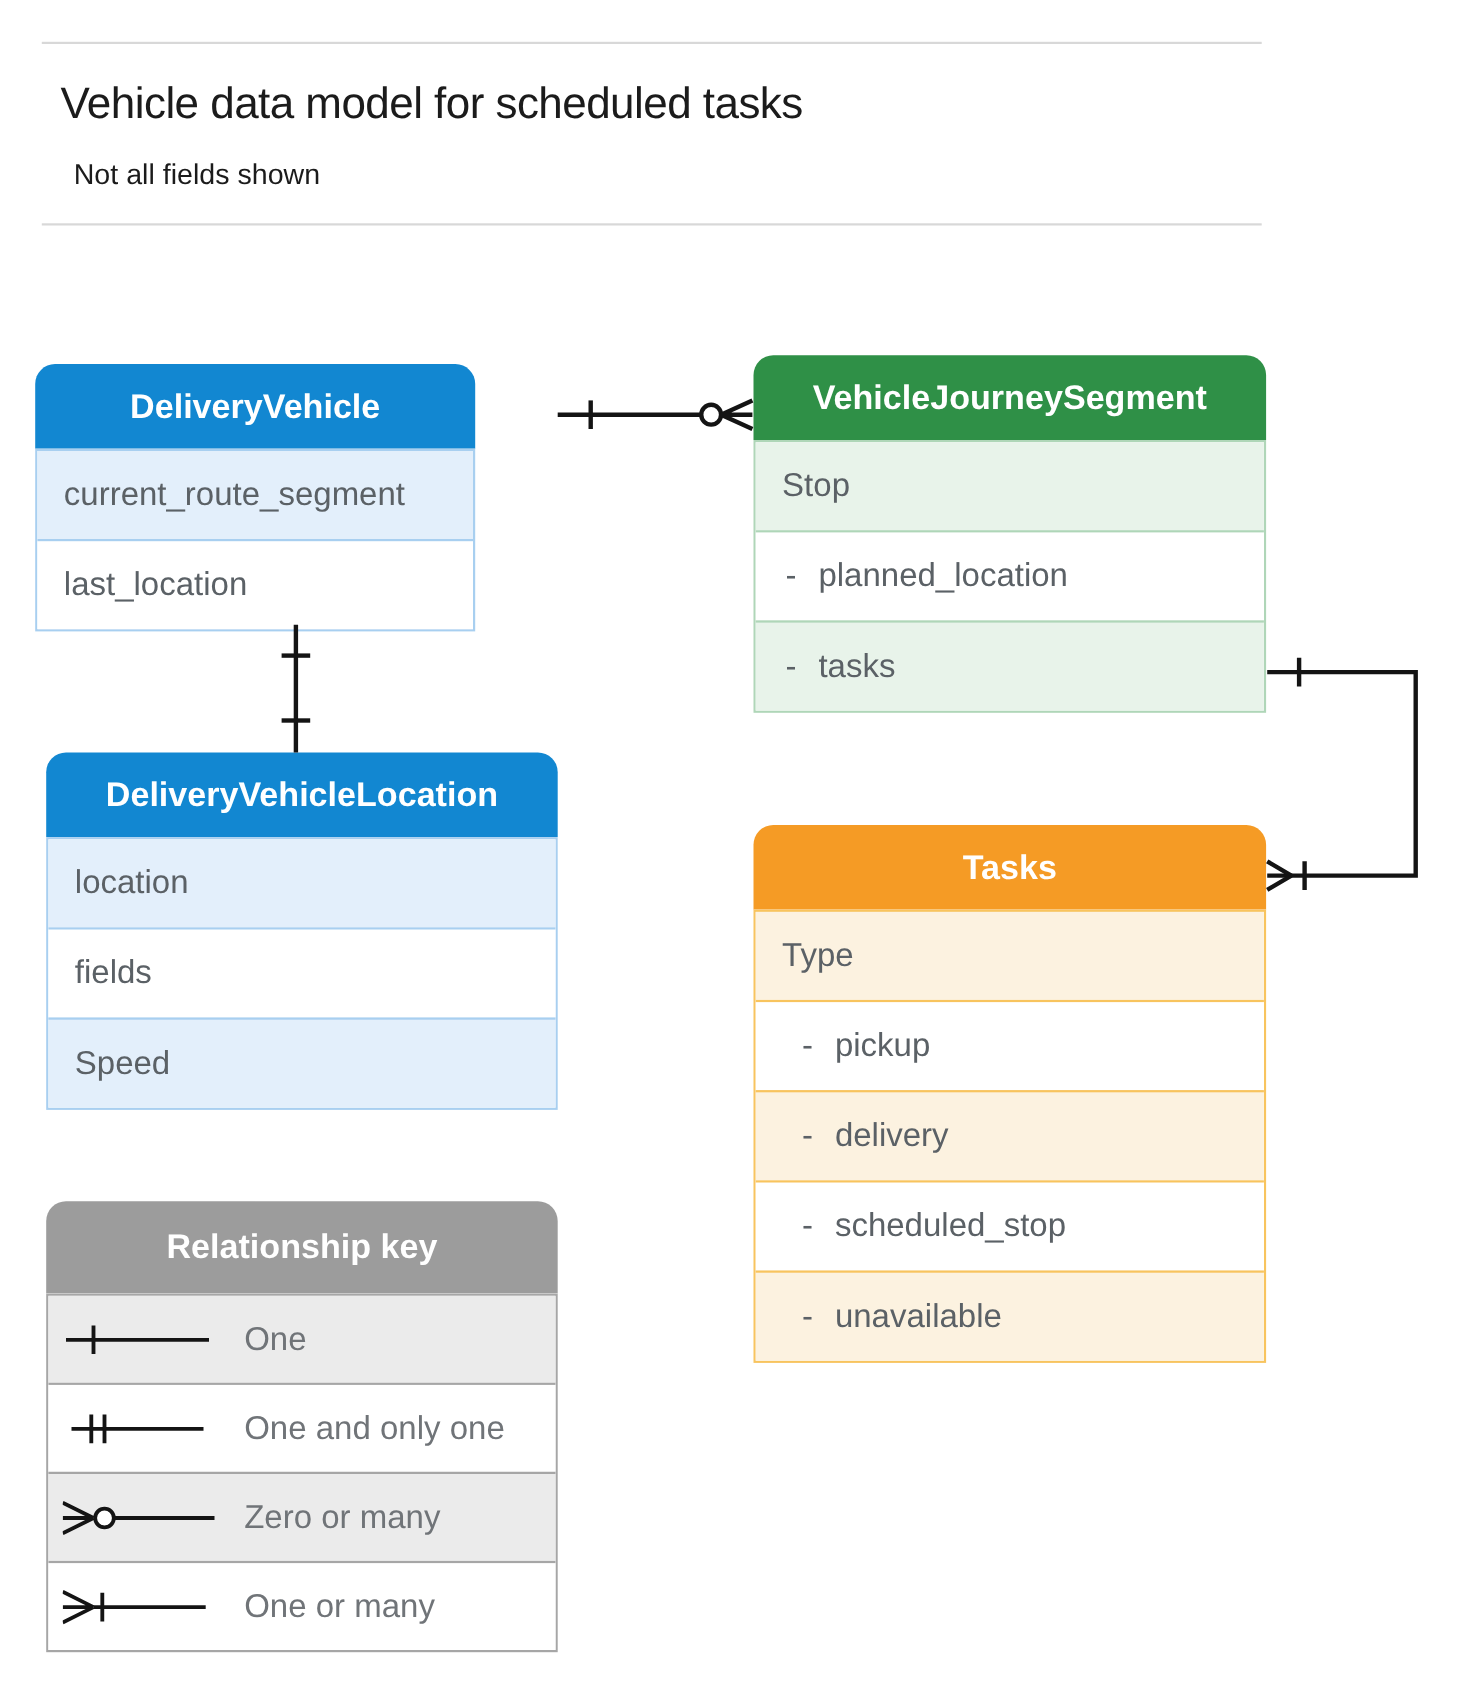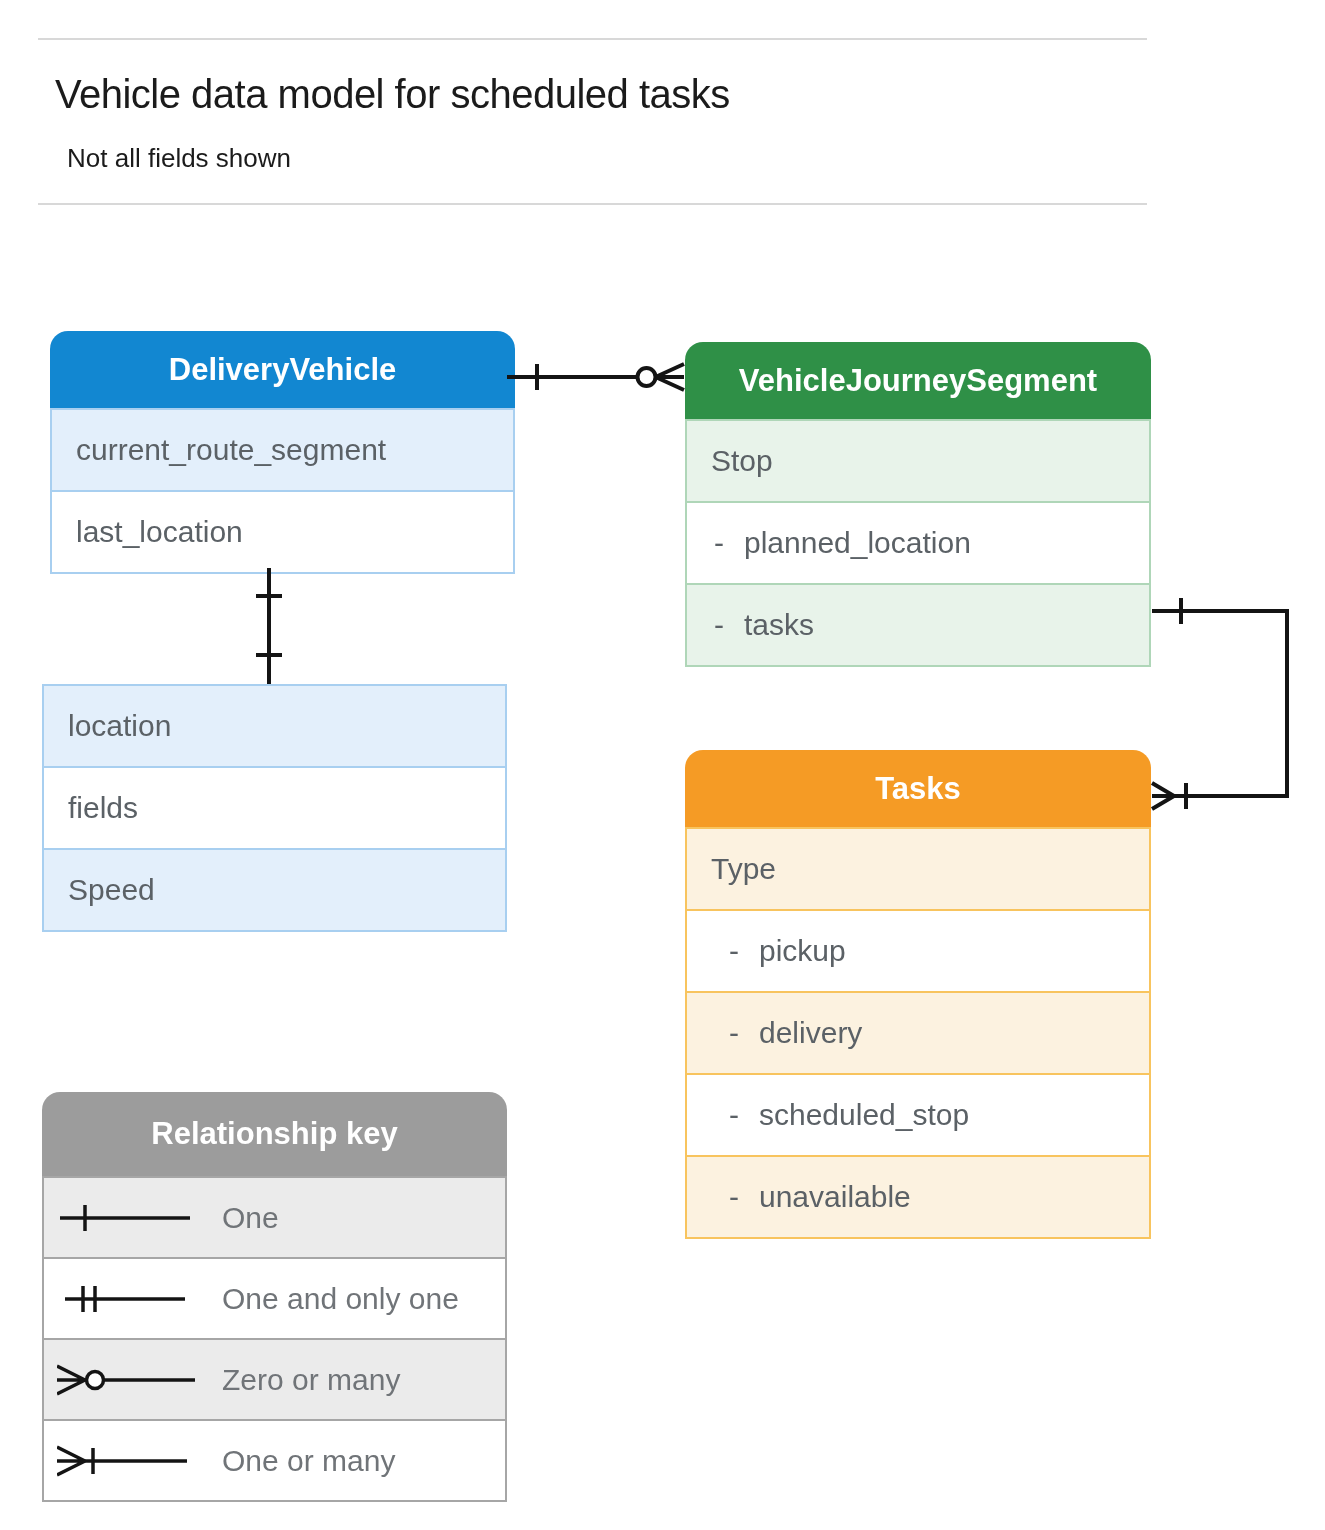--- a/index.html
+++ b/index.html
@@ -50,7 +50,7 @@
   .green .row.sub  { padding-left:27px; }
   .orange .row.sub { padding-left:42px; }
 
-  #ent-delivery-vehicle          { left:50px;  top:331px;  width:465px; }
+  #ent-delivery-vehicle          { left:32px;  top:331px;  width:400px; }
   #ent-vehicle-journey-segment   { left:685px; top:342px;  width:466px; }
   #ent-delivery-vehicle-location { left:42px;  top:684px;  width:465px; }
   #ent-tasks                     { left:685px; top:750px;  width:466px; }

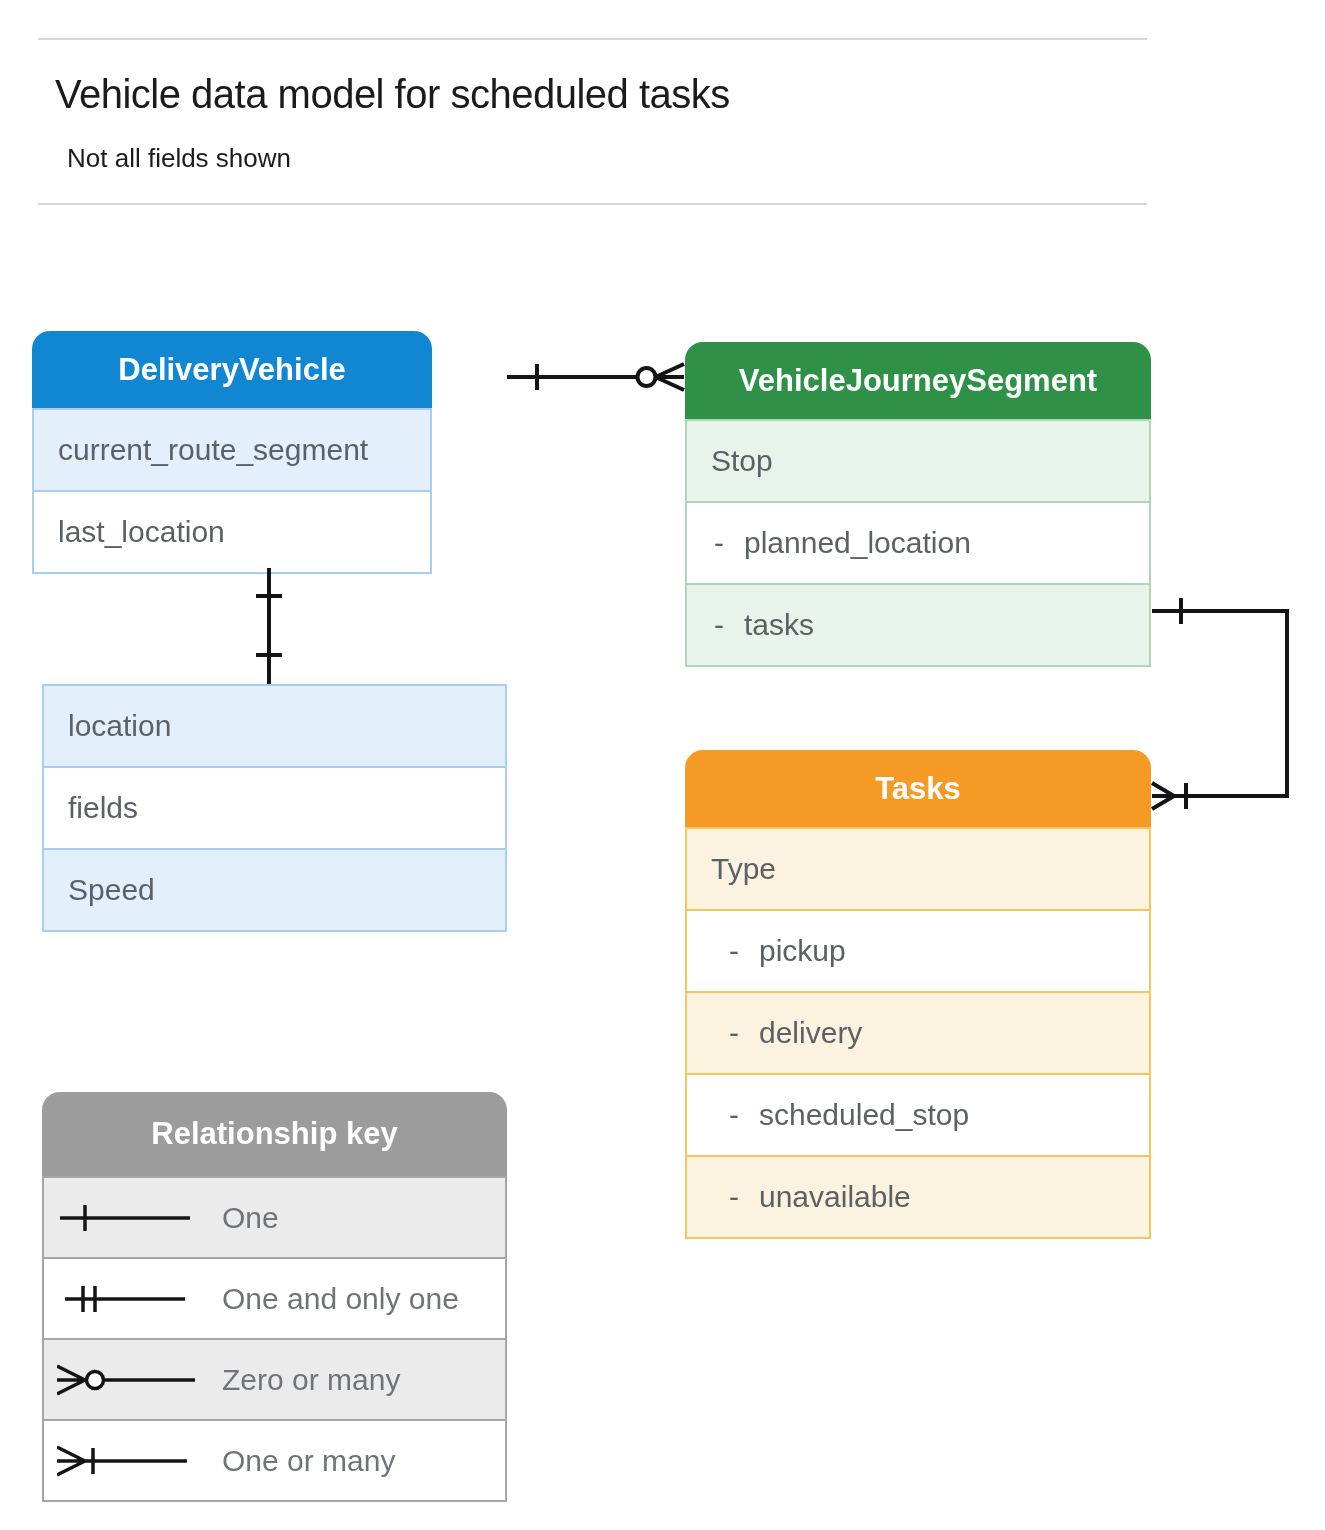--- a/index.html
+++ b/index.html
@@ -51,7 +51,7 @@
   .orange .row.sub { padding-left:42px; }
 
   #ent-delivery-vehicle          { left:32px;  top:331px;  width:400px; }
-  #ent-vehicle-journey-segment   { left:685px; top:342px;  width:466px; }
+  #ent-vehicle-journey-segment   { left:685px; top:323px;  width:466px; }
   #ent-delivery-vehicle-location { left:42px;  top:684px;  width:465px; }
   #ent-tasks                     { left:685px; top:750px;  width:466px; }
 

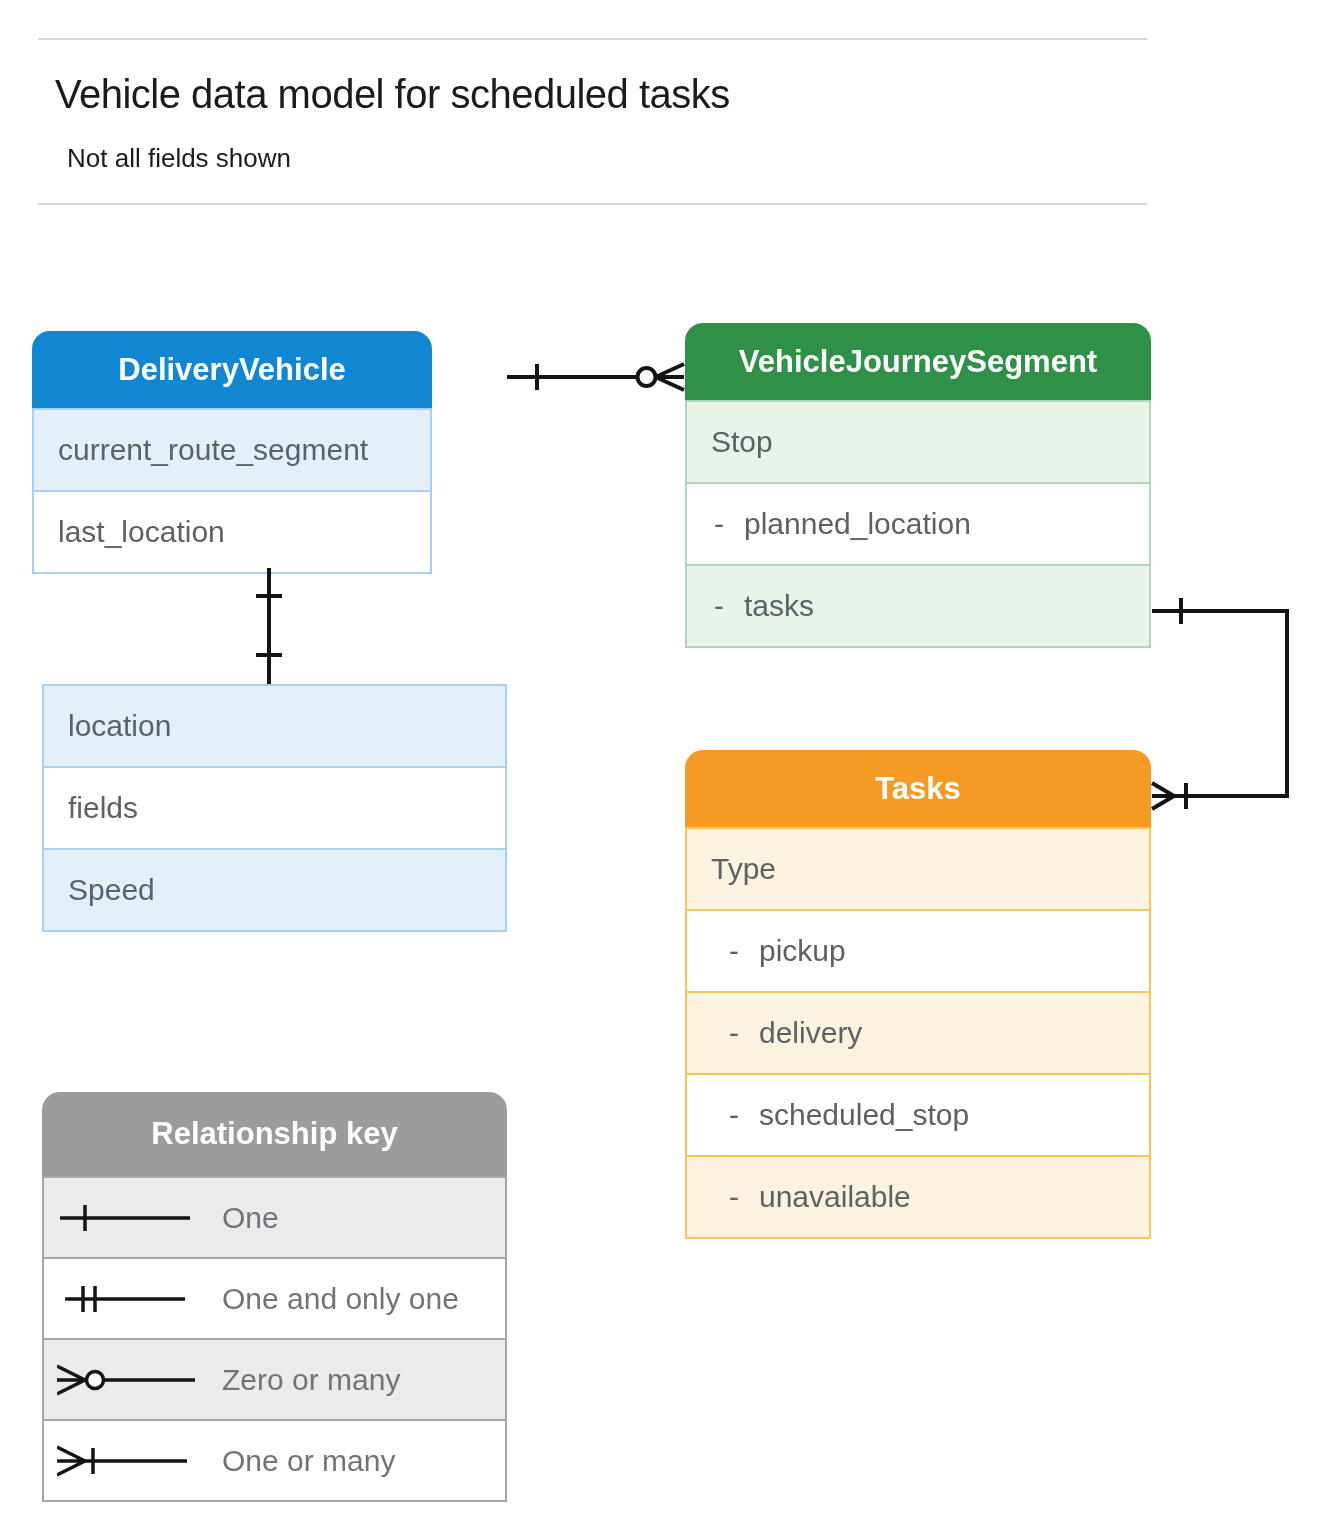--- a/index.html
+++ b/index.html
@@ -111,6 +111,7 @@
   </div>
 
   <div class="entity blue" id="ent-delivery-vehicle-location">
+    <div class="hdr">DeliveryVehicleLocation</div>
     <div class="body">
       <div class="row">
 

